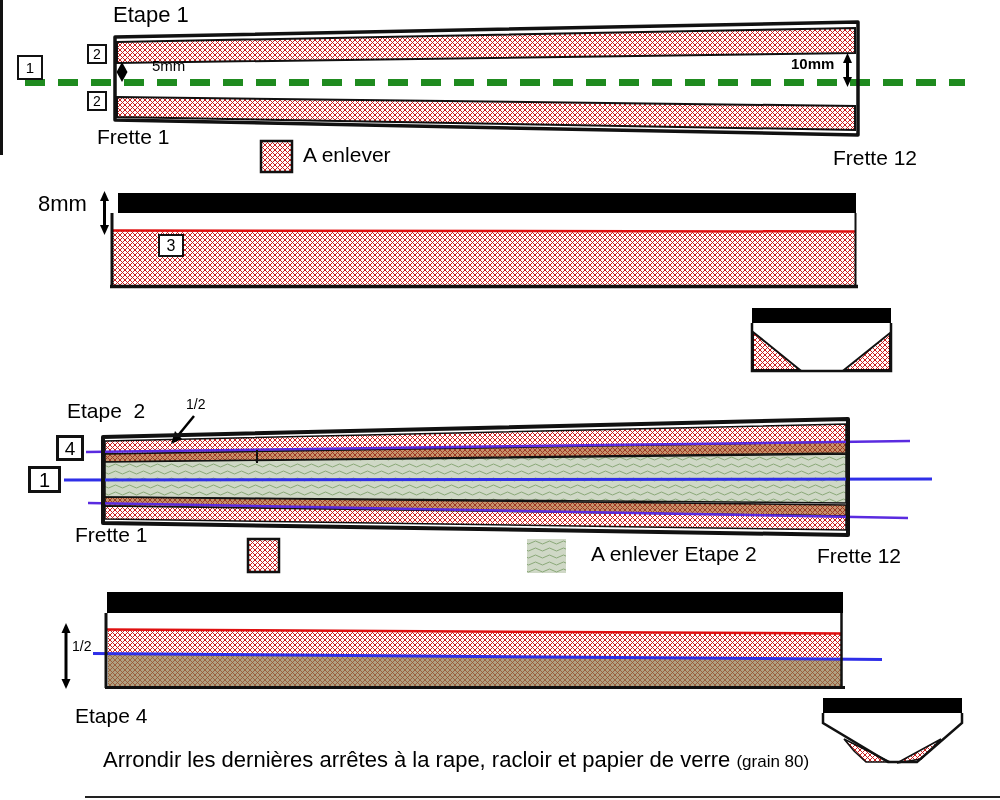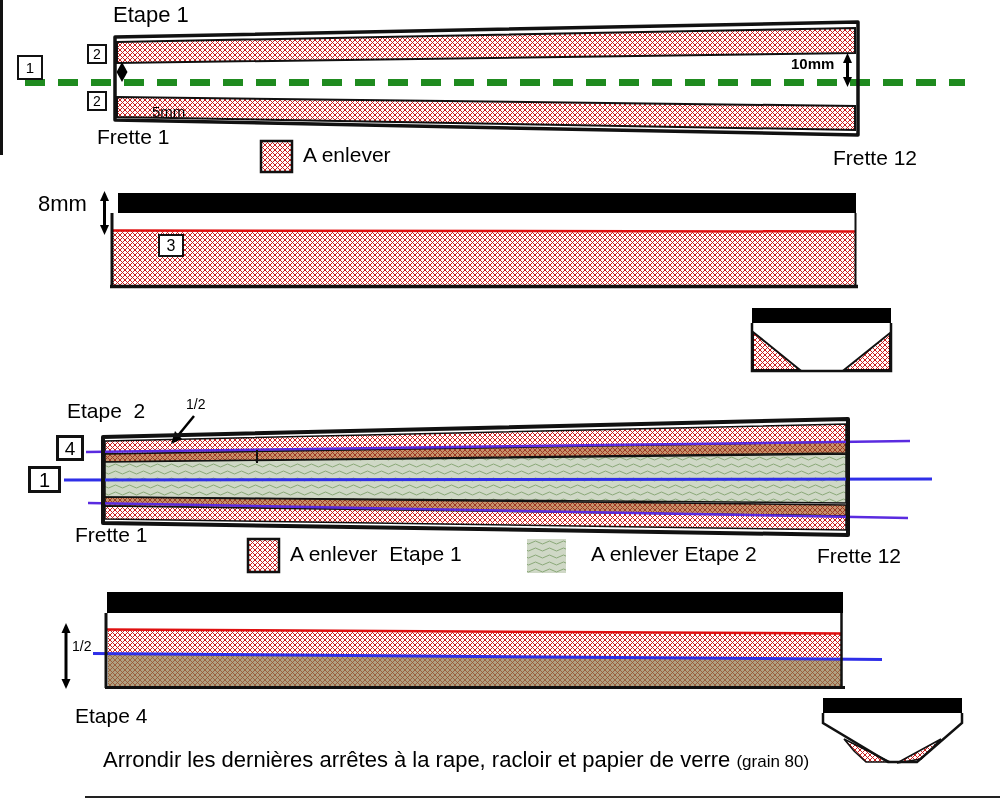--- a/index.html
+++ b/index.html
@@ -129,7 +129,7 @@
   </svg>
 
   <div class="lbl t22" style="left:113px;top:3px;">Etape 1</div>
-  <div class="lbl t15" style="left:152px;top:58px;margin-top:46px;">5mm</div>
+  <div class="lbl t15" style="left:152px;top:58px;">5mm</div>
   <div class="lbl t15" style="left:791px;top:56px;font-weight:bold;">10mm</div>
   <div class="lbl t21" style="left:97px;top:125px;">Frette 1</div>
   <div class="lbl t21" style="left:833px;top:146px;">Frette 12</div>

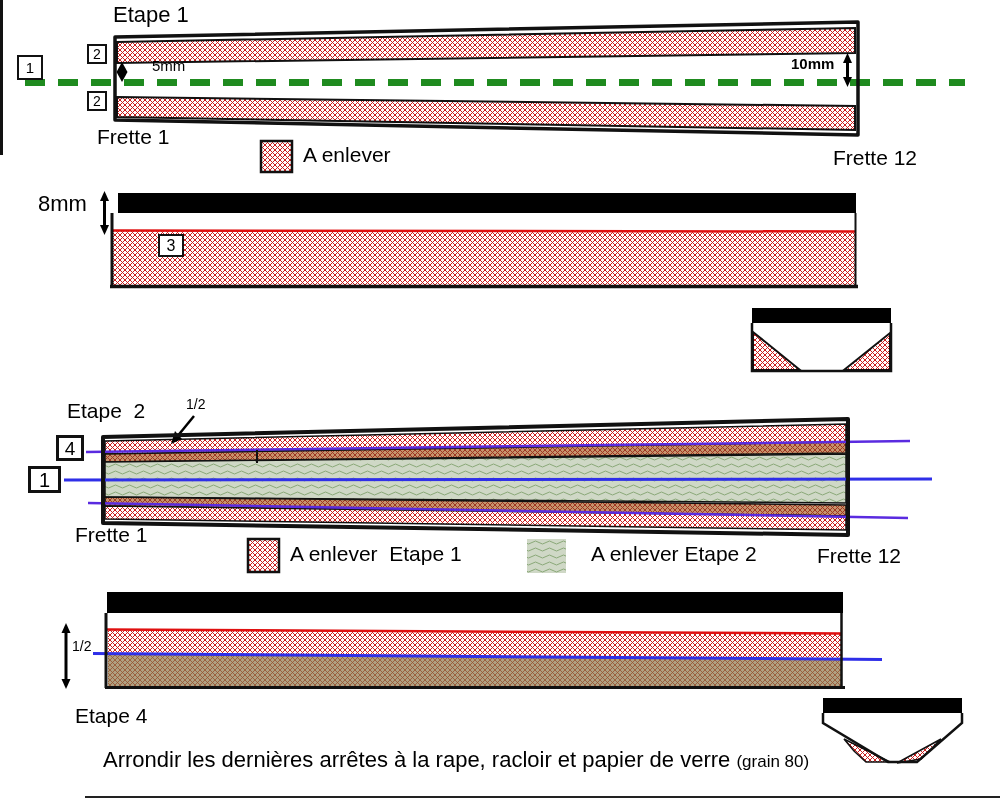--- a/index.html
+++ b/index.html
@@ -140,7 +140,6 @@
   <div class="lbl t18" style="left:186px;top:397px;">1/2</div>
   <div class="lbl t21" style="left:75px;top:523px;">Frette 1</div>
   <div class="lbl t21" style="left:817px;top:544px;">Frette 12</div>
-  <div class="lbl t21" style="left:290px;top:542px;">A enlever  Etape 1</div>
   <div class="lbl t21" style="left:576px;top:542px;margin-left:15px;">A enlever Etape 2</div>
   <div class="lbl t18" style="left:72px;top:639px;">1/2</div>
 

